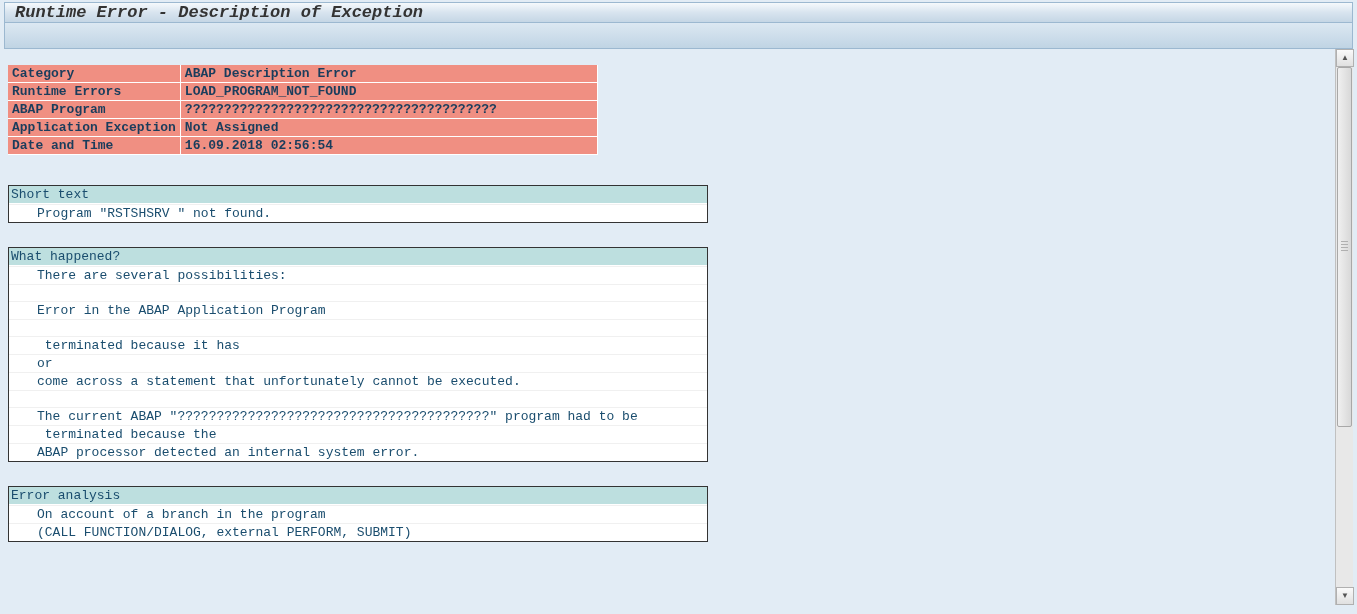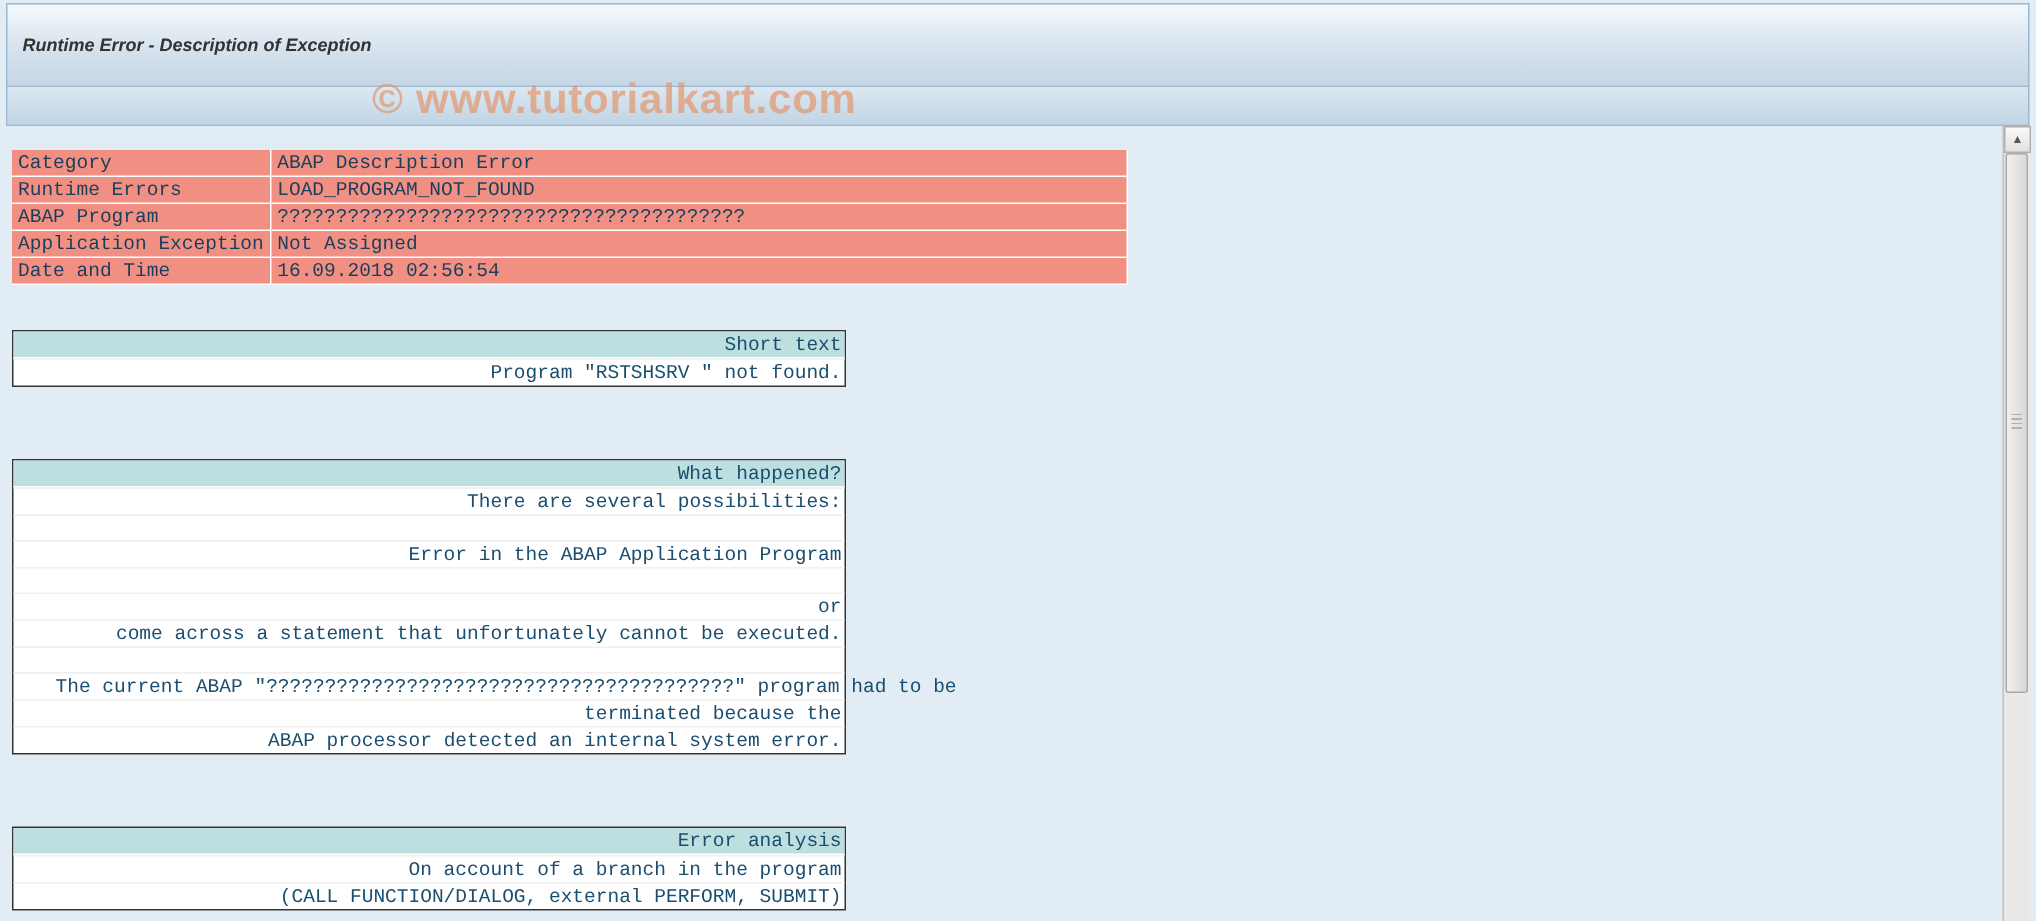--- a/index.html
+++ b/index.html
@@ -12,12 +12,13 @@
     .title-bar {
       background: linear-gradient(to bottom, #f5f9fc 0%, #d8e4ef 50%, #c5d6e5 100%);
       border: 1px solid #9cb8d0;
-      padding: 20px 10px;
+      padding: 0 10px;
       font-style: italic;
       font-weight: bold;
-      font-size: 12px;
+      font-size: 17px;
       color: #333;
       margin: 2px 4px 0 4px;
+      font-family: Liberation Mono, monospace;
     }
     .toolbar {
       background: linear-gradient(to bottom, #dce8f2 0%, #c0d4e4 100%);

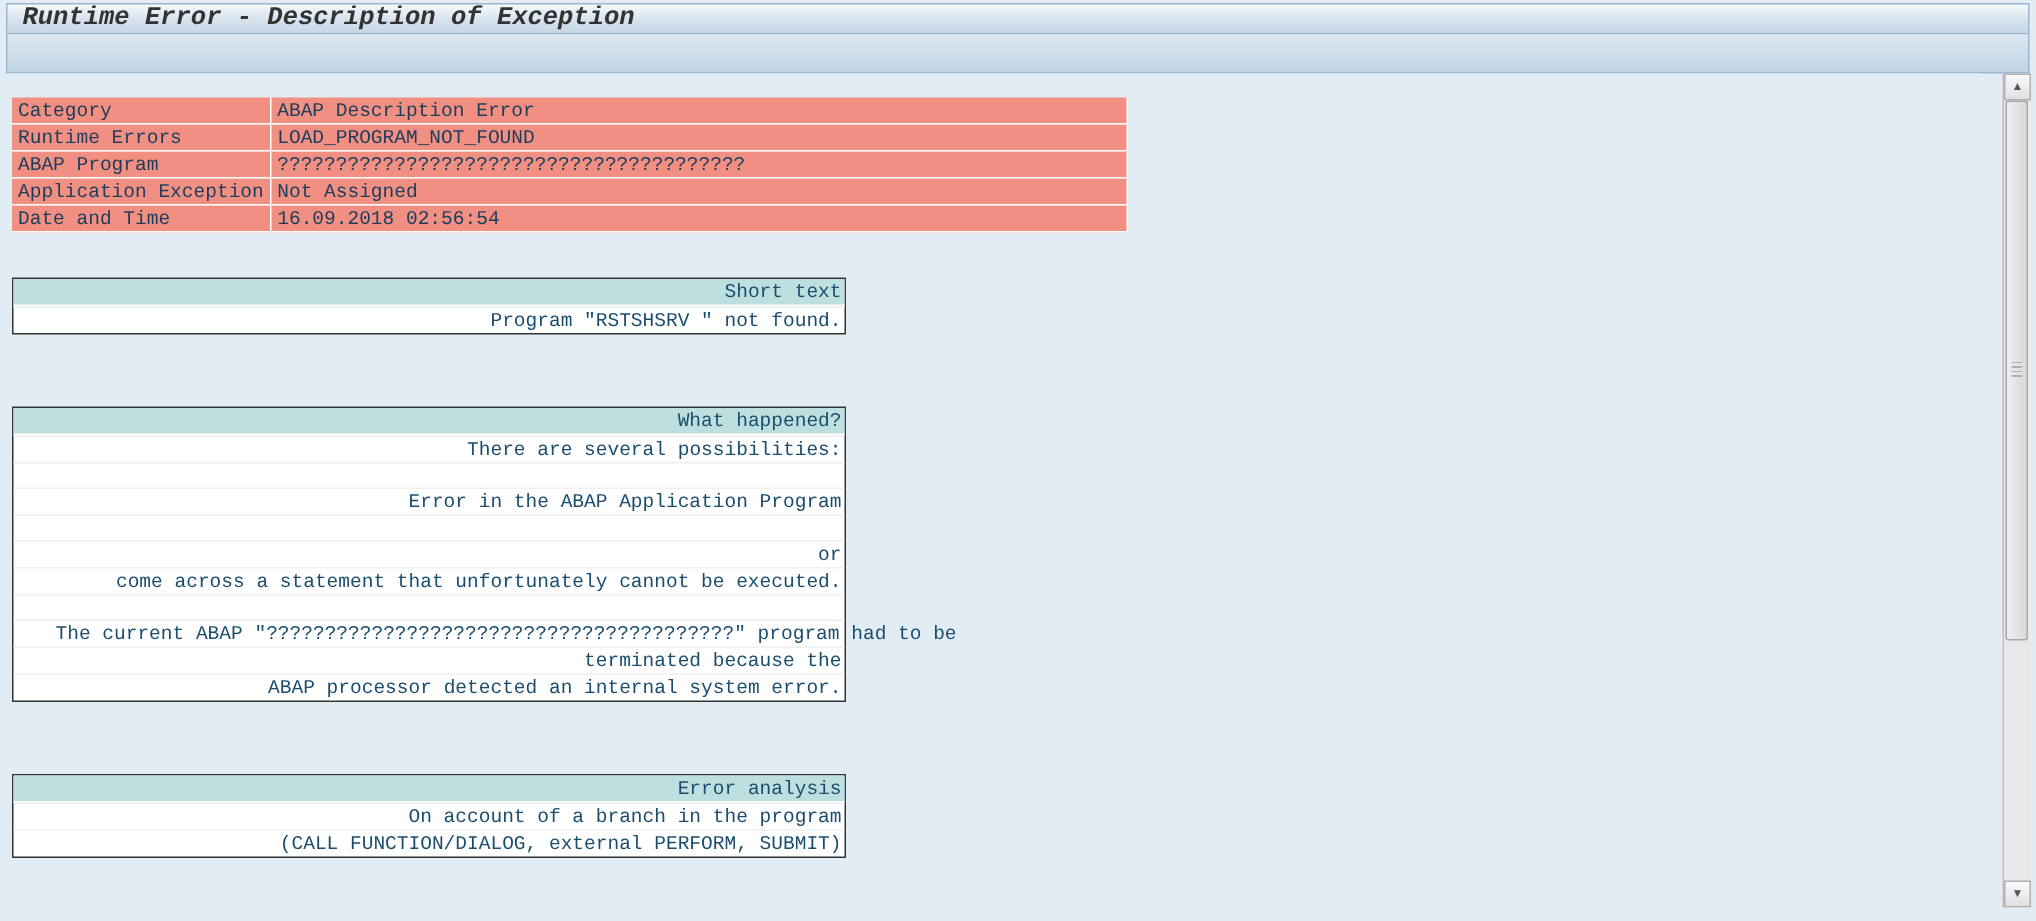--- a/index.html
+++ b/index.html
@@ -96,11 +96,12 @@
     }
 
     .header-table {
-      width: 744px;
+      width: 590px;
       border-collapse: collapse;
       font-family: "Courier New", monospace;
       font-size: 13px;
       margin-bottom: 30px;
+      font-weight: bold;
     }
     .header-table td {
       background: #f08f82;

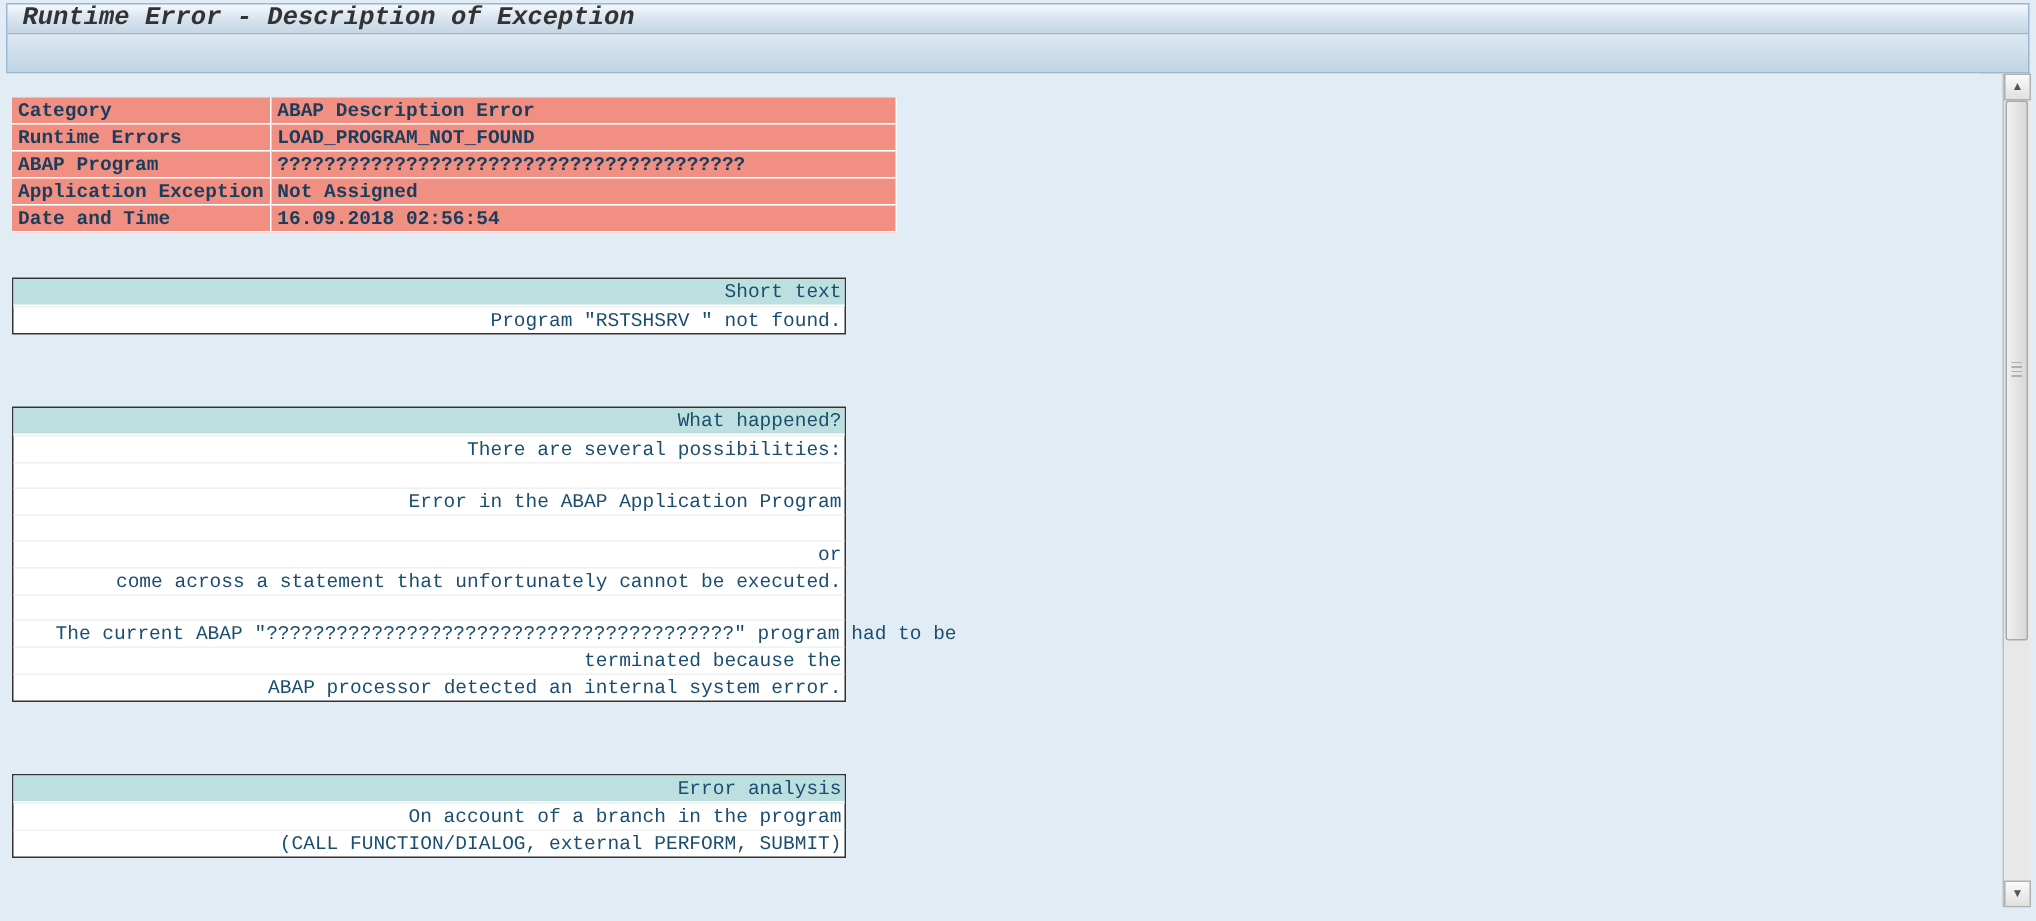--- a/index.html
+++ b/index.html
@@ -114,13 +114,12 @@
     .header-table tr { border-bottom: 1px solid #fff; }
 
     .section-box {
-      width: 556px;
+      width: 700px;
       border: 1px solid #333;
-      margin-bottom: 48px;
+      margin-bottom: 24px;
       font-family: "Courier New", monospace;
       font-size: 13px;
       background: #fff;
-      text-align: right;
     }
     .section-header {
       background: #bddfdf;

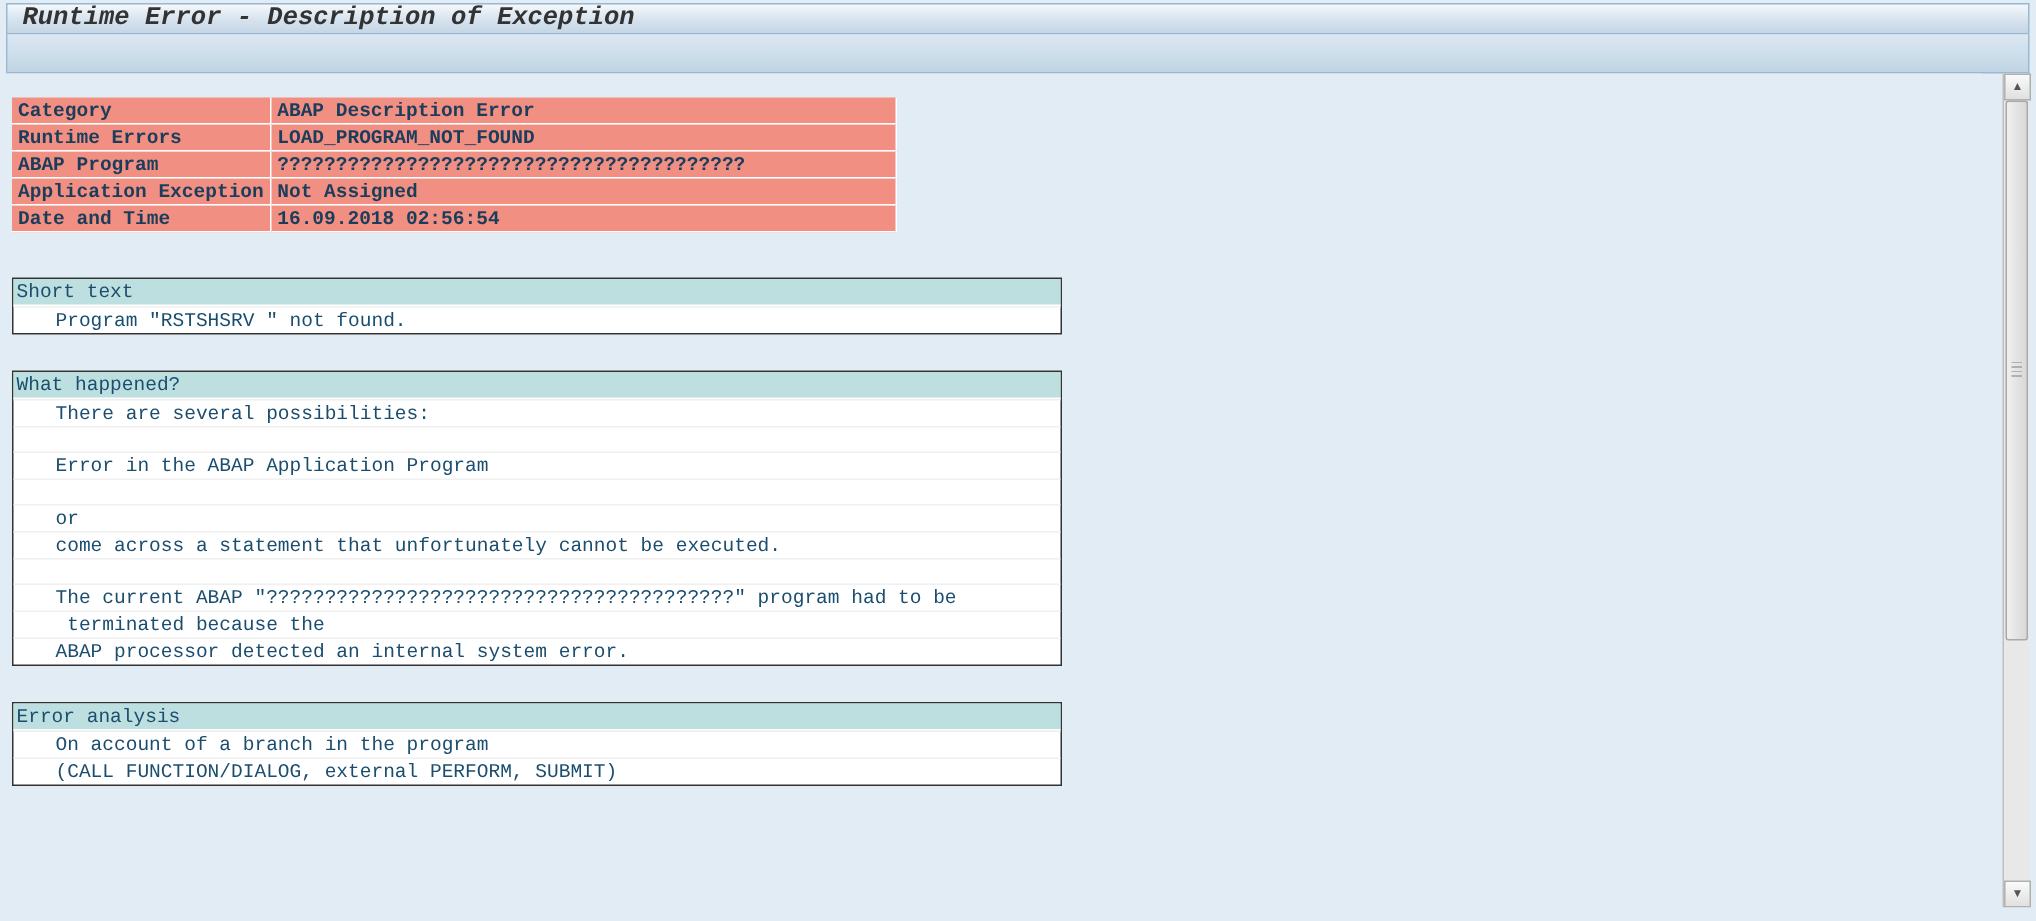--- a/index.html
+++ b/index.html
@@ -186,6 +186,7 @@
           <div class="section-line"></div>
           <div class="section-line">Error in the ABAP Application Program</div>
           <div class="section-line"></div>
+          <div class="section-line"> terminated because it has</div>
           <div class="section-line">or</div>
           <div class="section-line">come across a statement that unfortunately cannot be executed.</div>
           <div class="section-line"></div>

